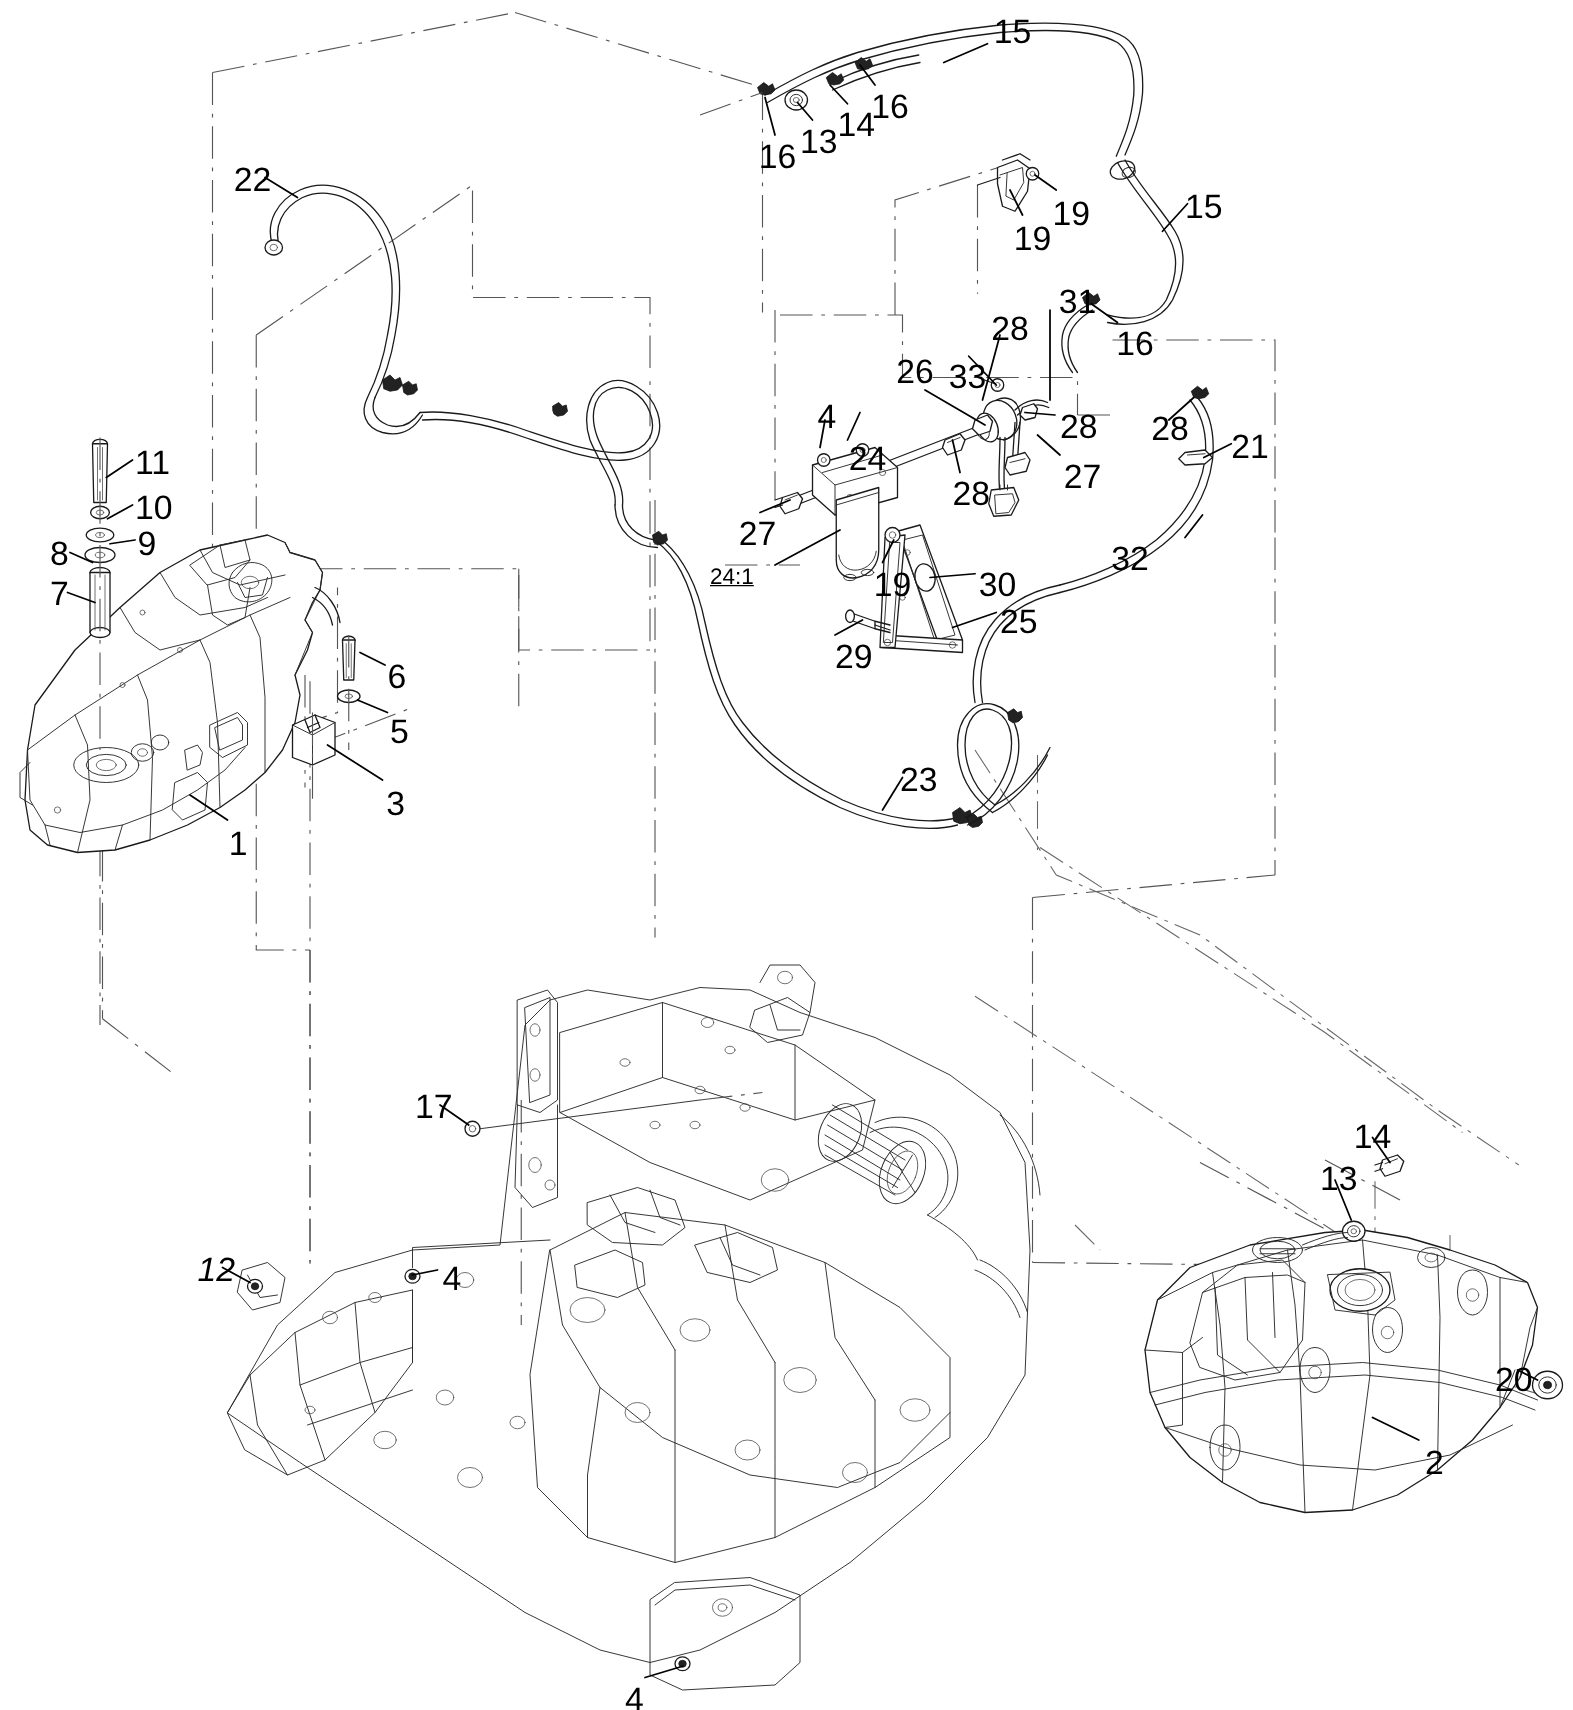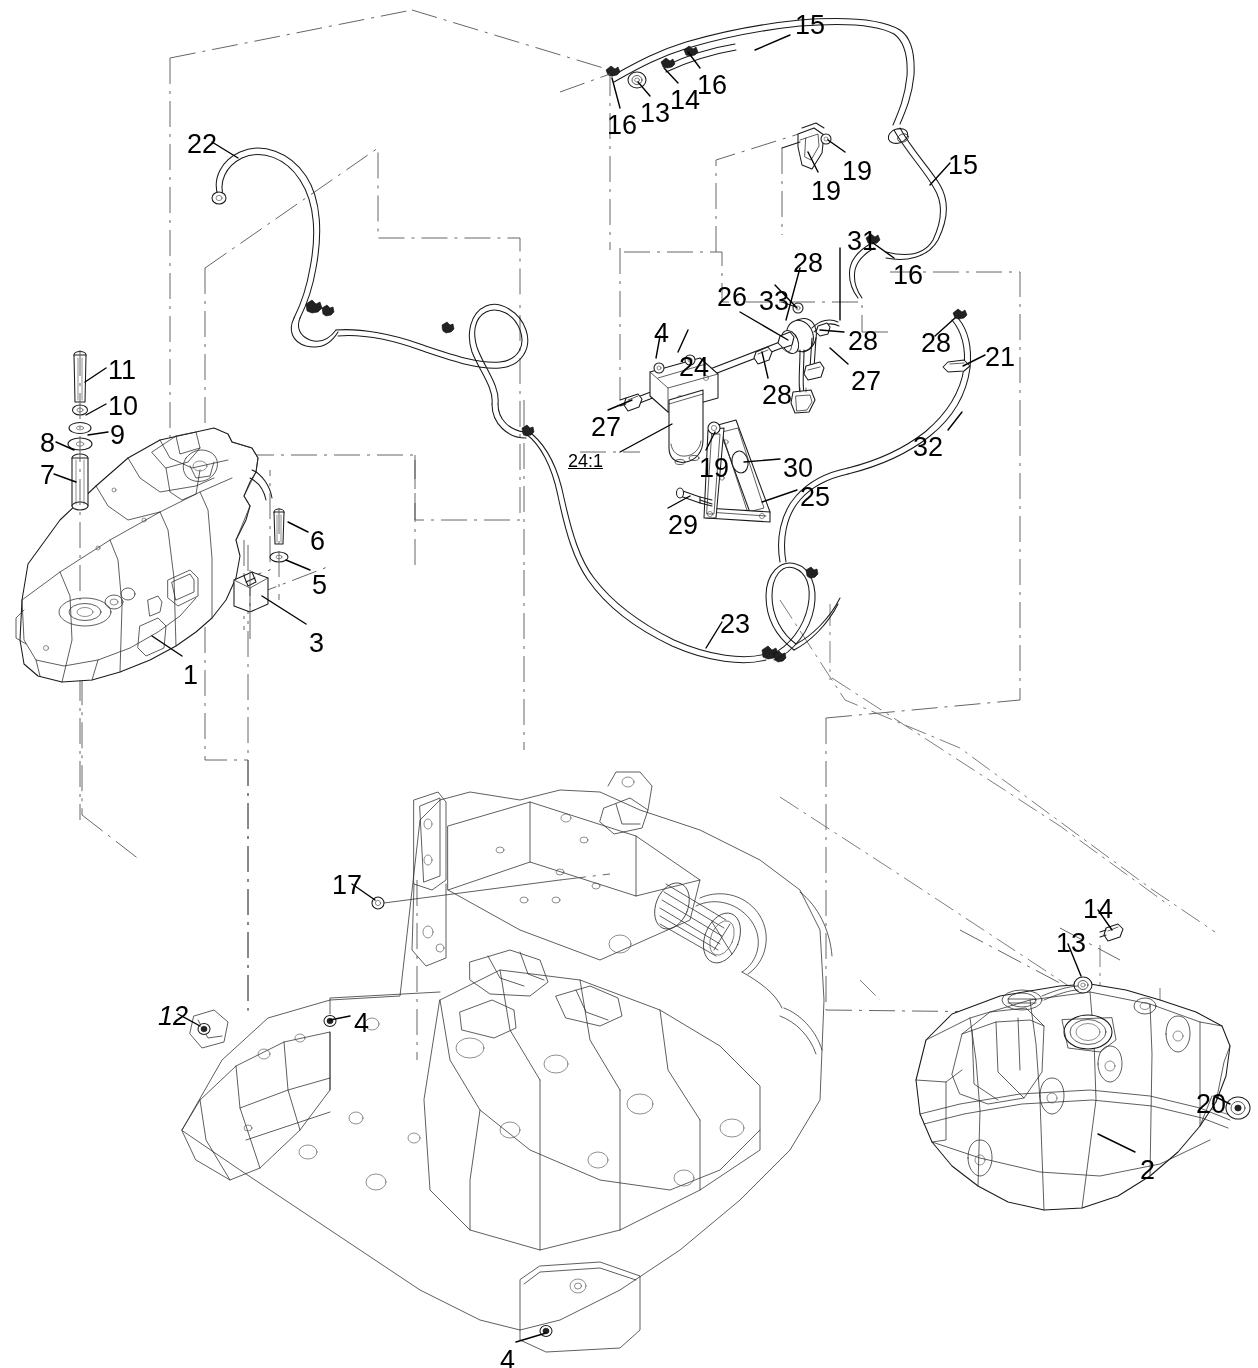--- a/index.html
+++ b/index.html
@@ -666,7 +666,7 @@
       <div class="callout-label" style="left: 851px; top: 368px;">27</div>
       <div class="callout-label" style="left: 762px; top: 382px;">28</div>
       <div class="callout-label" style="left: 591px; top: 414px;">27</div>
-      <div class="callout-label" style="left: 913px; top: 434px;">32</div>
+      <div class="callout-label" style="left: 889px; top: 434px;">32</div>
       <div class="callout-label small" style="left: 568px; top: 452px;">24:1</div>
       <div class="callout-label" style="left: 699px; top: 455px;">19</div>
       <div class="callout-label" style="left: 783px; top: 455px;">30</div>

